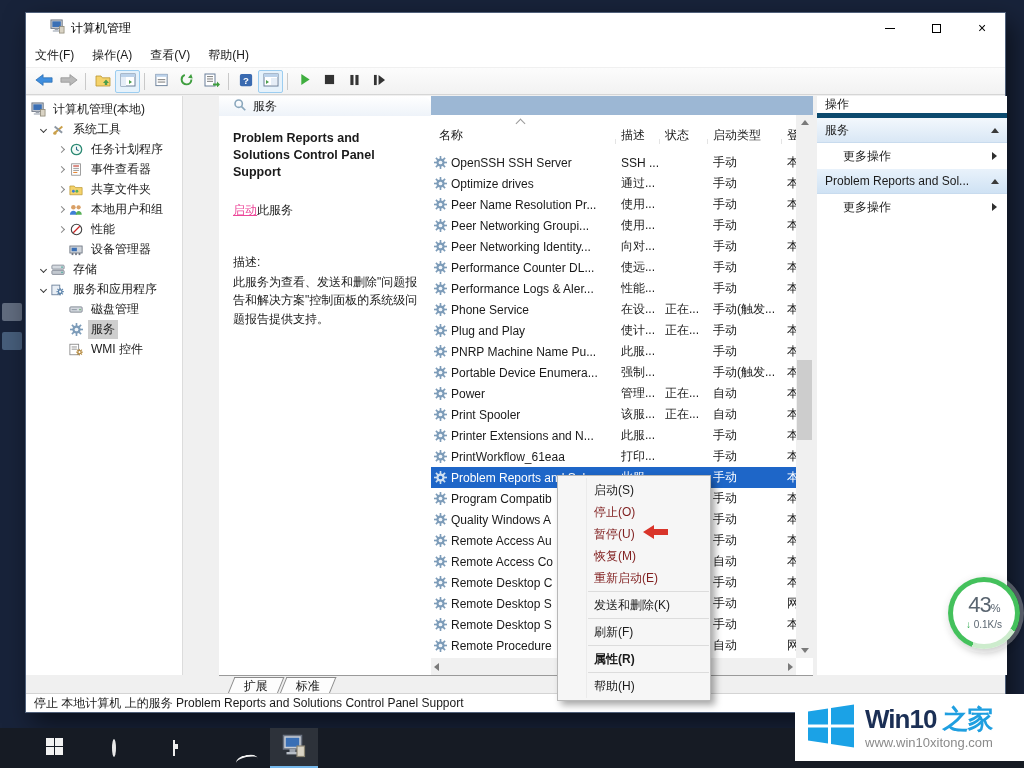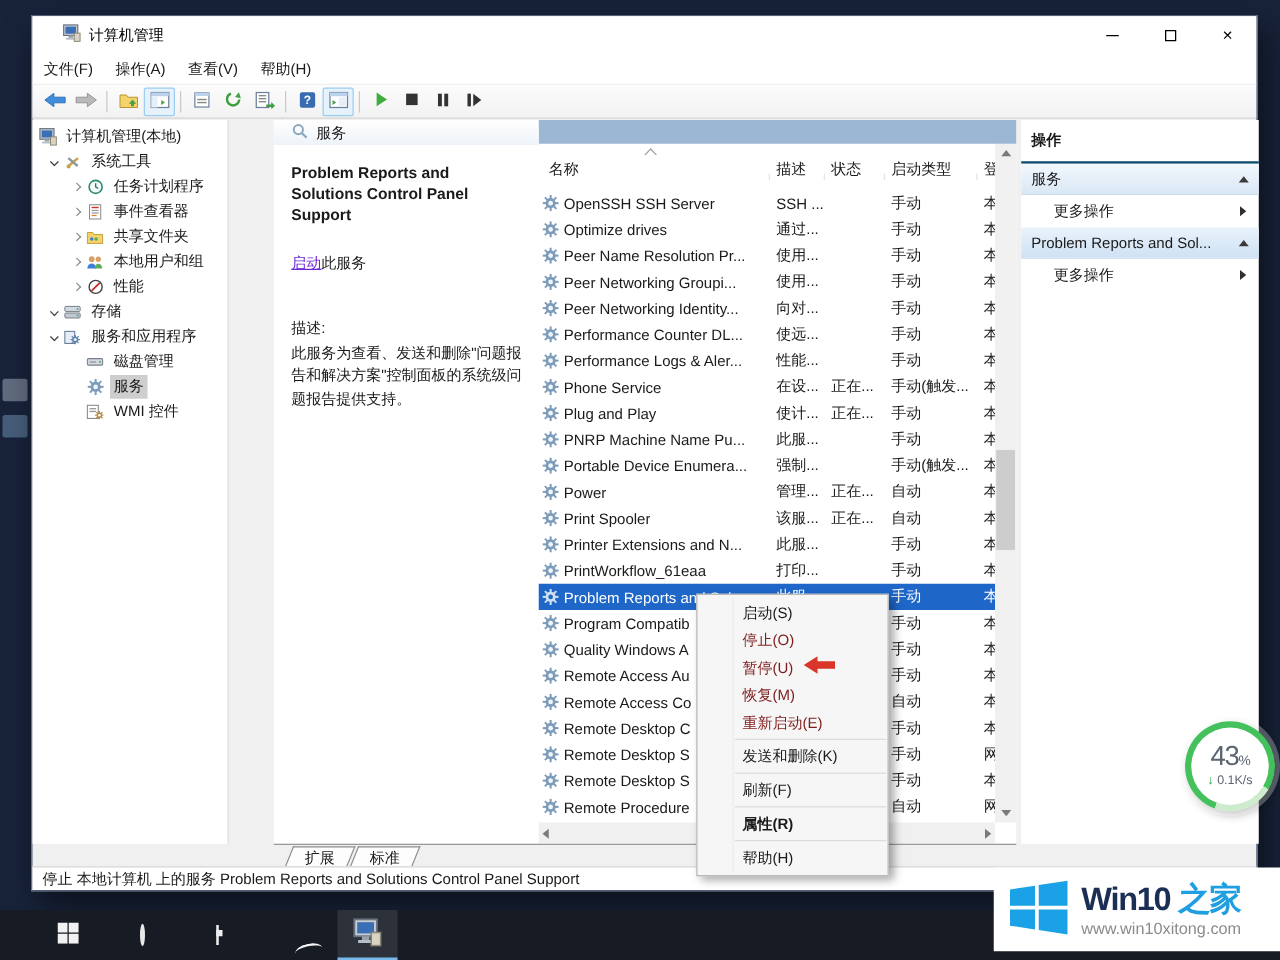--- a/index.html
+++ b/index.html
@@ -77,7 +77,7 @@
   .v-thumb { position:absolute; left:1px; width:15px; top:245px; height:80px; background:#cdcdcd; }
 
   .pane-actions { left:791px; width:190px; }
-  .act-title { height:35px; display:flex; align-items:center; padding-left:8px; border-bottom:2px solid #0c4a6e; font-weight:bold; }
+  .act-title { height:22px; display:flex; align-items:center; padding-left:8px; border-bottom:5px solid #0c4a6e; font-weight:normal; }
   .act-section { height:25px; display:flex; align-items:center; padding:0 8px; background:linear-gradient(#f3f8fd,#d9e7f5); border-bottom:1px solid #c8dbee; }
   .act-section.hl { background:linear-gradient(#e9f2fb,#cfe2f4); }
   .act-section .lbl { overflow:hidden; white-space:nowrap; }

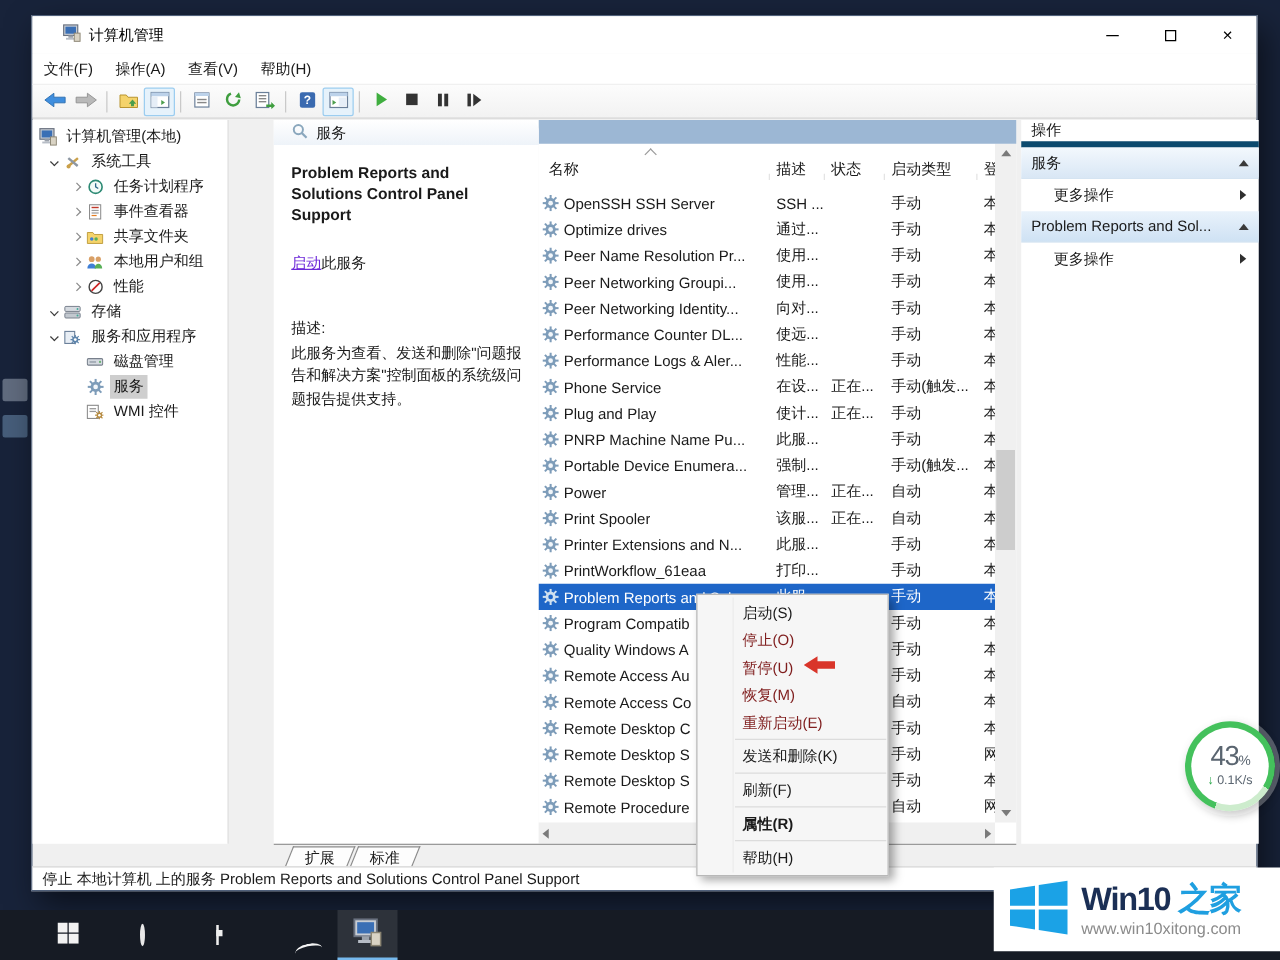--- a/index.html
+++ b/index.html
@@ -47,7 +47,7 @@
   .center-body { padding:14px 12px 0 14px; line-height:1.5; }
   .svc-title { font-weight:bold; font-size:12.5px; margin-bottom:20px; line-height:1.35; }
   .start-line { margin-bottom:34px; }
-  .link { color:#6d28d9; text-decoration:underline; }
+  .link { color:#ec4899; text-decoration:underline; }
   .desc-label { margin-bottom:2px; }
   .desc-text { line-height:1.55; }
 

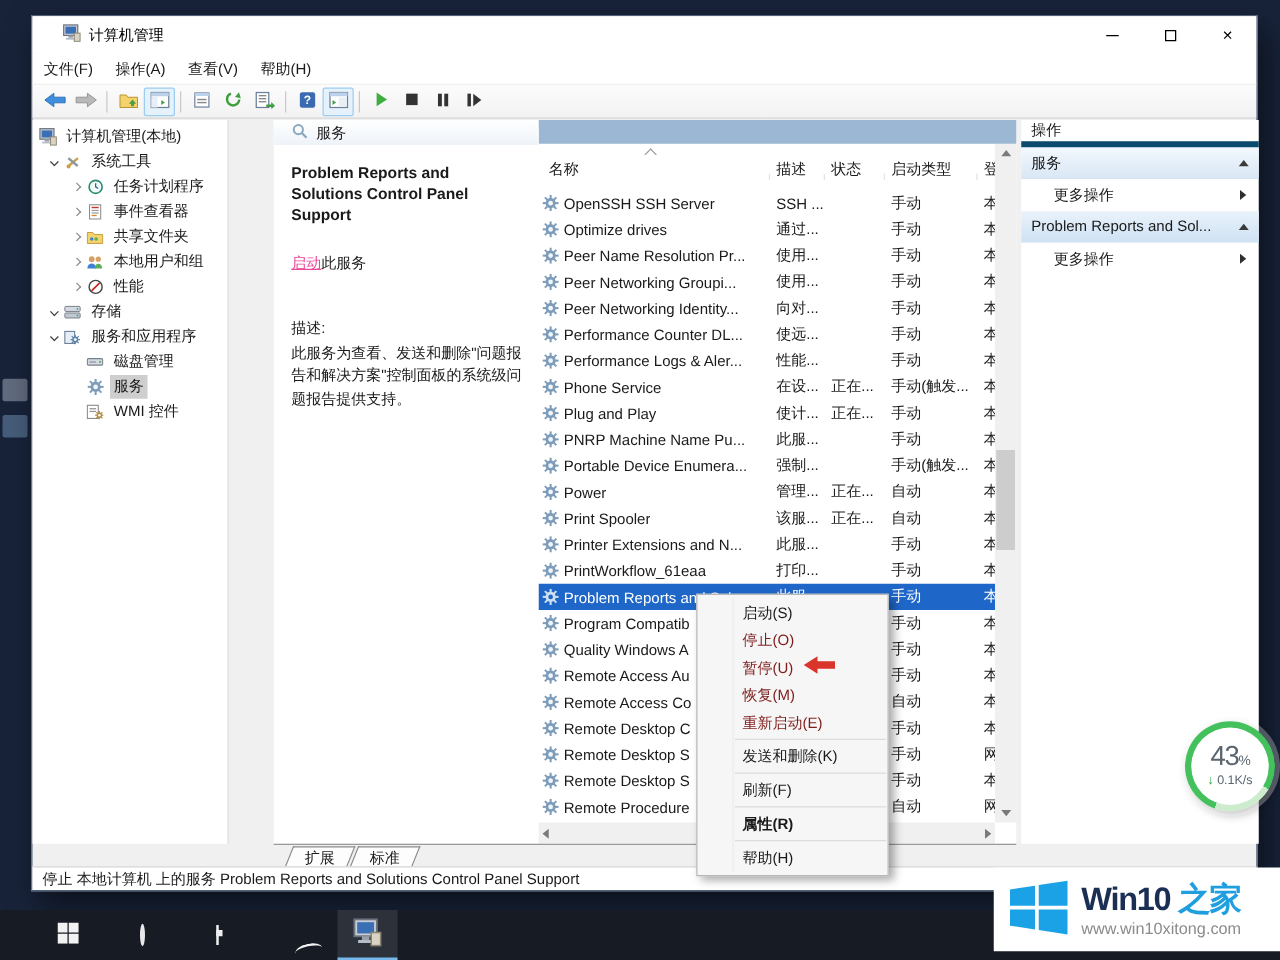--- a/index.html
+++ b/index.html
@@ -346,6 +346,19 @@
           </svg>
         </span>
         <span class="tree-label">性能</span>
+      </div>
+      <div class="tree-row" style="padding-left: 28px;">
+        <span class="chev"></span>
+        <span class="tree-ico">
+          <svg width="14" height="13" viewBox="0 0 16 14">
+            <rect x="1" y="3" width="14" height="8" fill="#cfd4da" stroke="#707884" stroke-width="1"></rect>
+            <rect x="3" y="5" width="6" height="4" fill="#3a6fb5"></rect>
+            <rect x="3" y="11" width="2" height="2.4" fill="#707884"></rect>
+            <rect x="7" y="11" width="2" height="2.4" fill="#707884"></rect>
+            <rect x="11" y="11" width="2" height="2.4" fill="#707884"></rect>
+          </svg>
+        </span>
+        <span class="tree-label">设备管理器</span>
       </div>
       <div class="tree-row" style="padding-left: 10px;">
         <span class="chev open">

